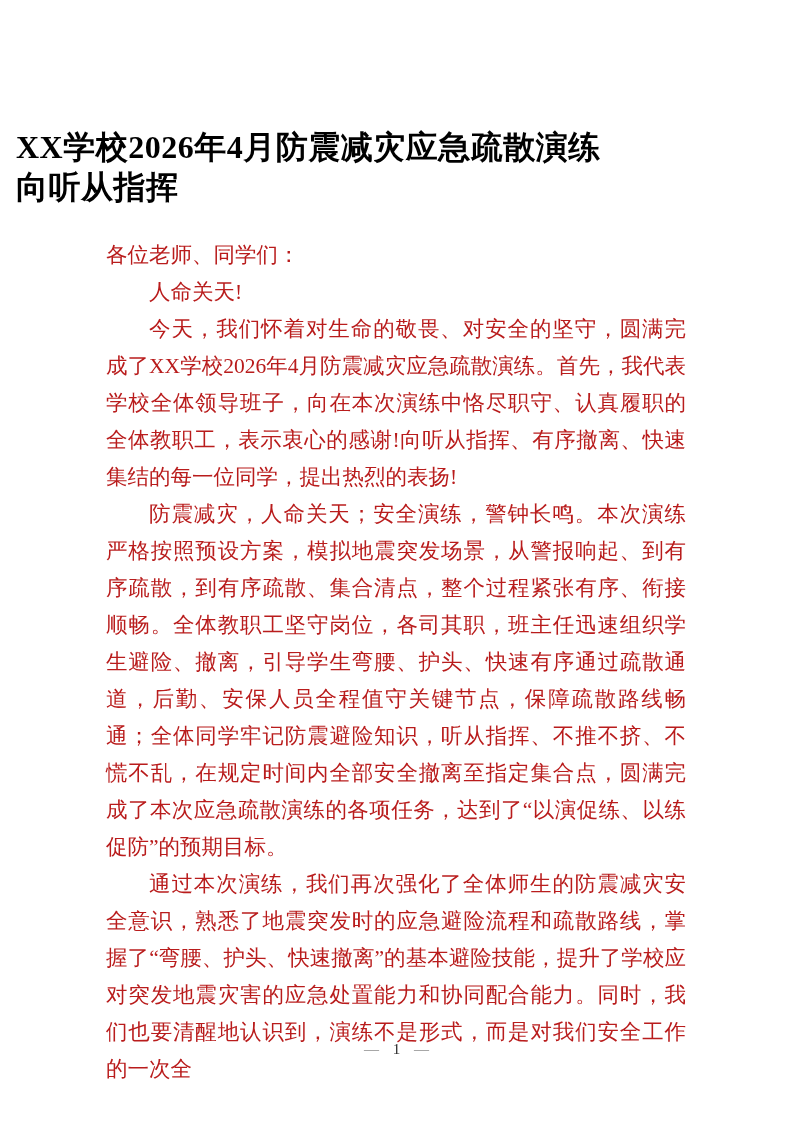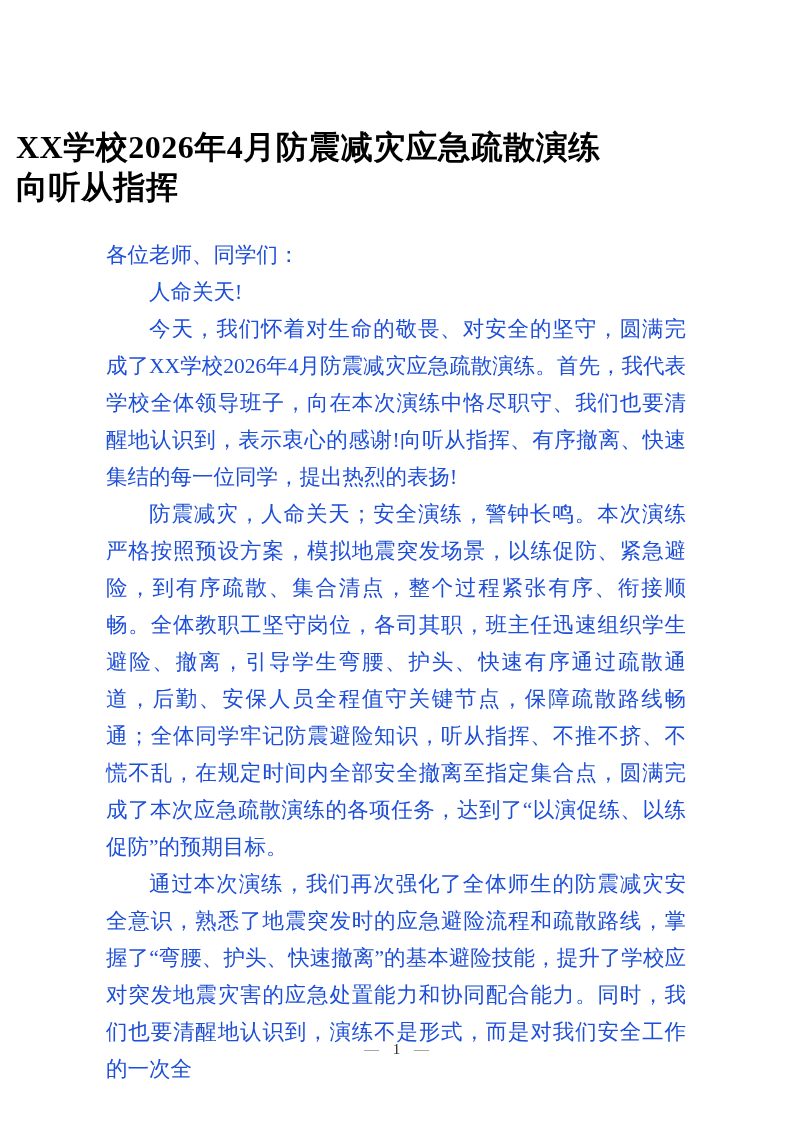--- a/index.html
+++ b/index.html
@@ -40,7 +40,7 @@
     font-size: 21.5px;
     line-height: 37px;
     text-align: justify;
-    color: #1d4ed8;
+    color: #b91c1c;
     font-family: "Liberation Serif", "DejaVu Serif", serif;
   }
   .para {

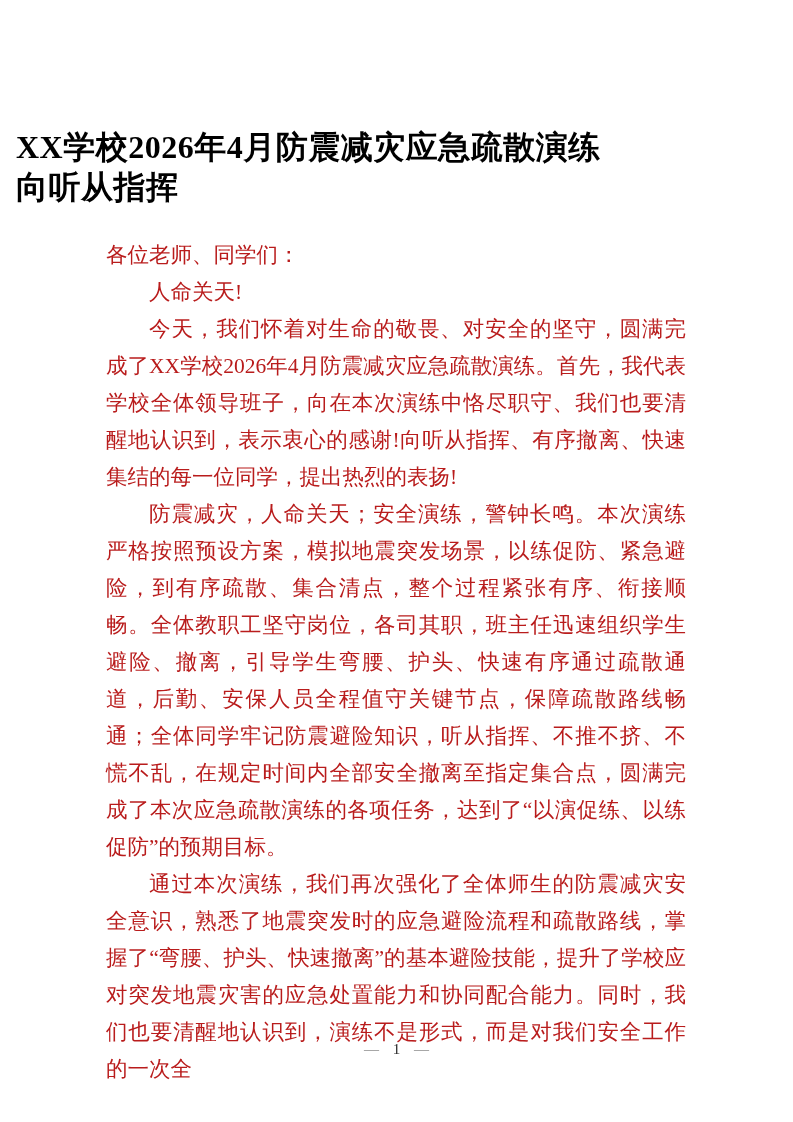--- a/index.html
+++ b/index.html
@@ -82,7 +82,7 @@
   <div class="body-text">
     <p class="para">各位老师、同学们：</p>
     <p class="para indent">人命关天!</p>
-    <p class="para indent">今天，我们怀着对生命的敬畏、对安全的坚守，圆满完成了XX学校2026年4月防震减灾应急疏散演练。首先，我代表学校全体领导班子，向在本次演练中恪尽职守、我们也要清醒地认识到，表示衷心的感谢!向听从指挥、有序撤离、快速集结的每一位同学，提出热烈的表扬!</p>
+    <p class="para indent">今天，我们怀着对生命的敬畏、对安全的坚守，圆满完成了XX学校2026年4月防震减灾应急疏散演练。首先，我代表学校全体领导班子，向在本次演练中恪尽职守、认真履职的全体教职工，表示衷心的感谢!向听从指挥、有序撤离、快速集结的每一位同学，提出热烈的表扬!</p>
     <p class="para indent">防震减灾，人命关天；安全演练，警钟长鸣。本次演练严格按照预设方案，模拟地震突发场景，以练促防、紧急避险，到有序疏散、集合清点，整个过程紧张有序、衔接顺畅。全体教职工坚守岗位，各司其职，班主任迅速组织学生避险、撤离，引导学生弯腰、护头、快速有序通过疏散通道，后勤、安保人员全程值守关键节点，保障疏散路线畅通；全体同学牢记防震避险知识，听从指挥、不推不挤、不慌不乱，在规定时间内全部安全撤离至指定集合点，圆满完成了本次应急疏散演练的各项任务，达到了“以演促练、以练促防”的预期目标。</p>
     <p class="para indent">通过本次演练，我们再次强化了全体师生的防震减灾安全意识，熟悉了地震突发时的应急避险流程和疏散路线，掌握了“弯腰、护头、快速撤离”的基本避险技能，提升了学校应对突发地震灾害的应急处置能力和协同配合能力。同时，我们也要清醒地认识到，演练不是形式，而是对我们安全工作的一次全</p>
   </div>

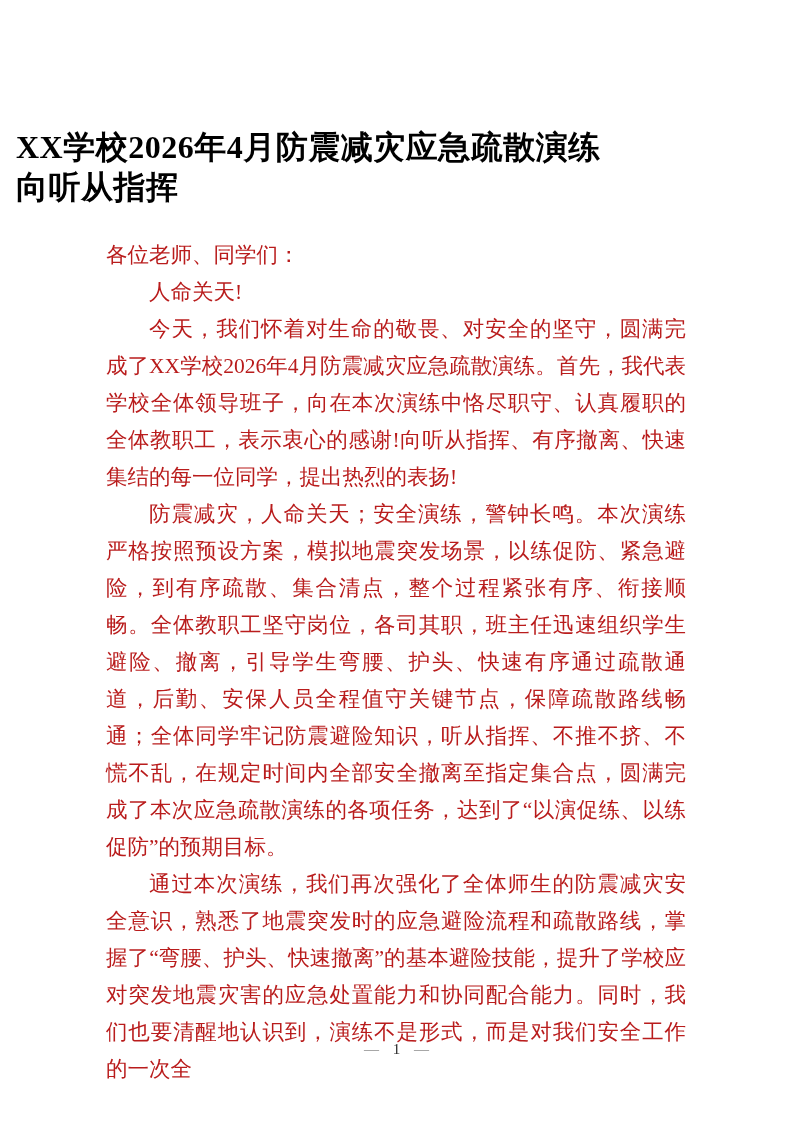--- a/index.html
+++ b/index.html
@@ -83,7 +83,7 @@
     <p class="para">各位老师、同学们：</p>
     <p class="para indent">人命关天!</p>
     <p class="para indent">今天，我们怀着对生命的敬畏、对安全的坚守，圆满完成了XX学校2026年4月防震减灾应急疏散演练。首先，我代表学校全体领导班子，向在本次演练中恪尽职守、认真履职的全体教职工，表示衷心的感谢!向听从指挥、有序撤离、快速集结的每一位同学，提出热烈的表扬!</p>
-    <p class="para indent">防震减灾，人命关天；安全演练，警钟长鸣。本次演练严格按照预设方案，模拟地震突发场景，以练促防、紧急避险，到有序疏散、集合清点，整个过程紧张有序、衔接顺畅。全体教职工坚守岗位，各司其职，班主任迅速组织学生避险、撤离，引导学生弯腰、护头、快速有序通过疏散通道，后勤、安保人员全程值守关键节点，保障疏散路线畅通；全体同学牢记防震避险知识，听从指挥、不推不挤、不慌不乱，在规定时间内全部安全撤离至指定集合点，圆满完成了本次应急疏散演练的各项任务，达到了“以演促练、以练促防”的预期目标。</p>
+    <p class="para indent">防震减灾，人命关天；安全演练，警钟长鸣。本次演练严格按照预设方案，模拟地震突发场景，从警报响起、到有序疏散，到有序疏散、集合清点，整个过程紧张有序、衔接顺畅。全体教职工坚守岗位，各司其职，班主任迅速组织学生避险、撤离，引导学生弯腰、护头、快速有序通过疏散通道，后勤、安保人员全程值守关键节点，保障疏散路线畅通；全体同学牢记防震避险知识，听从指挥、不推不挤、不慌不乱，在规定时间内全部安全撤离至指定集合点，圆满完成了本次应急疏散演练的各项任务，达到了“以演促练、以练促防”的预期目标。</p>
     <p class="para indent">通过本次演练，我们再次强化了全体师生的防震减灾安全意识，熟悉了地震突发时的应急避险流程和疏散路线，掌握了“弯腰、护头、快速撤离”的基本避险技能，提升了学校应对突发地震灾害的应急处置能力和协同配合能力。同时，我们也要清醒地认识到，演练不是形式，而是对我们安全工作的一次全</p>
   </div>
 

